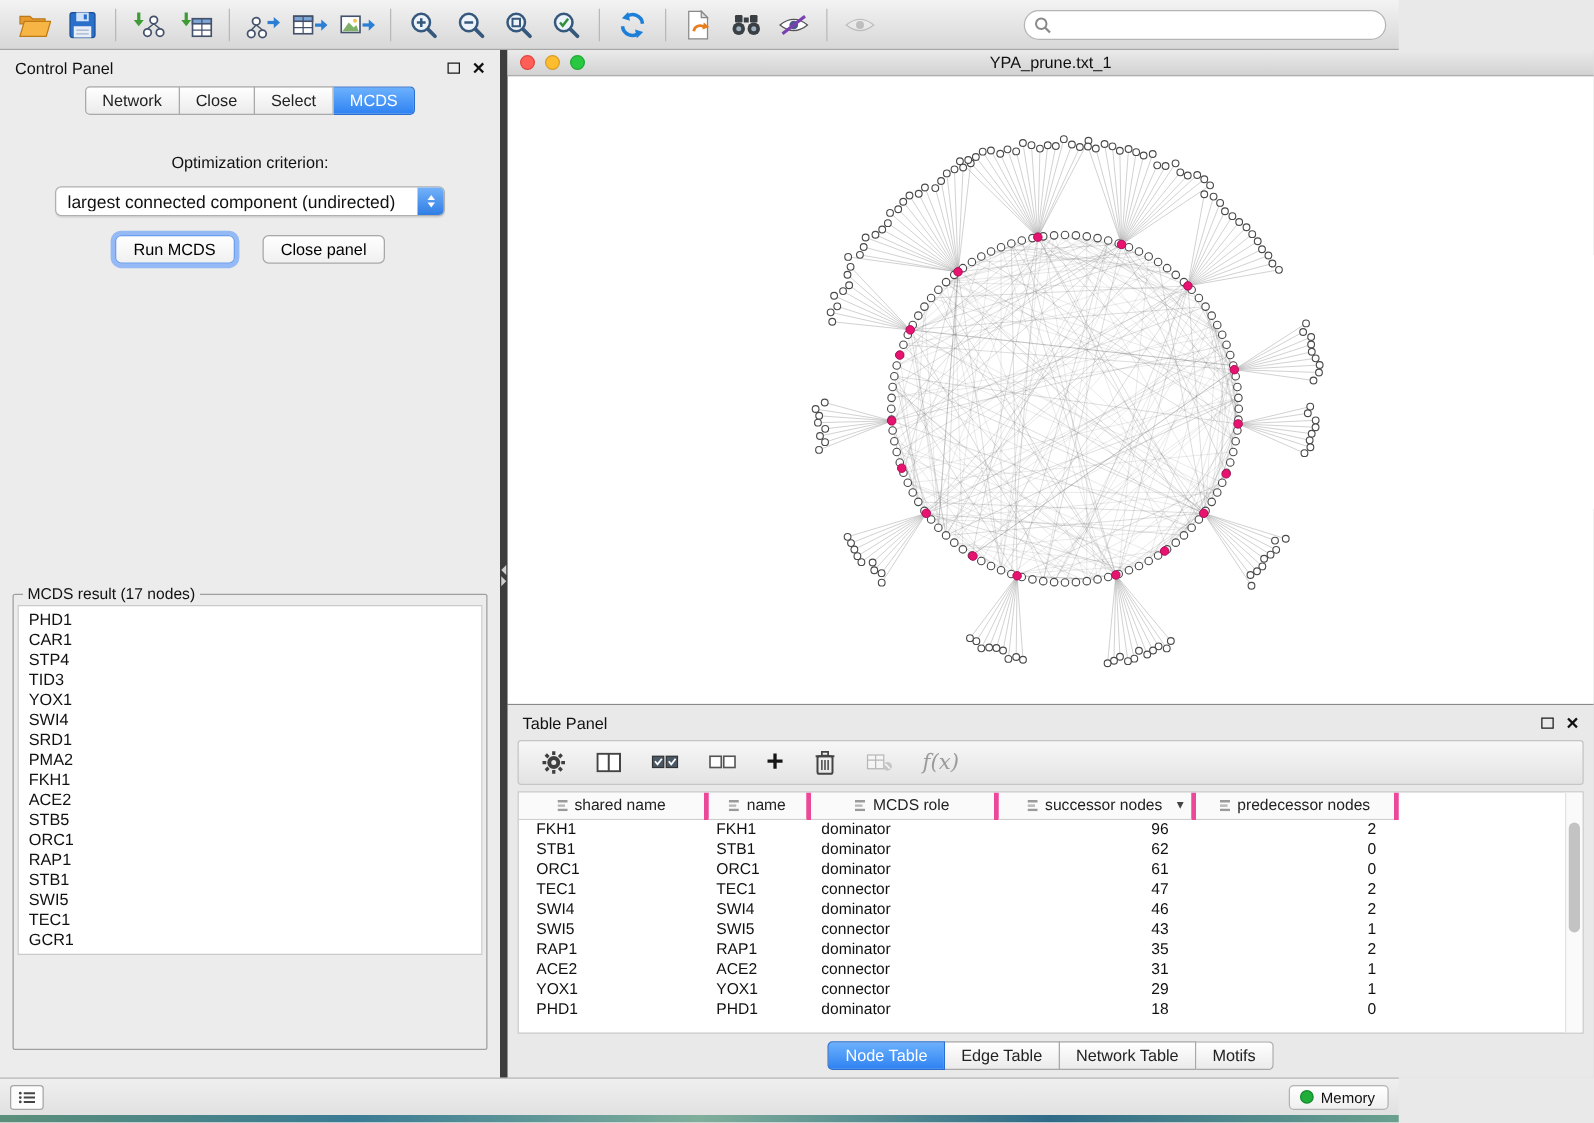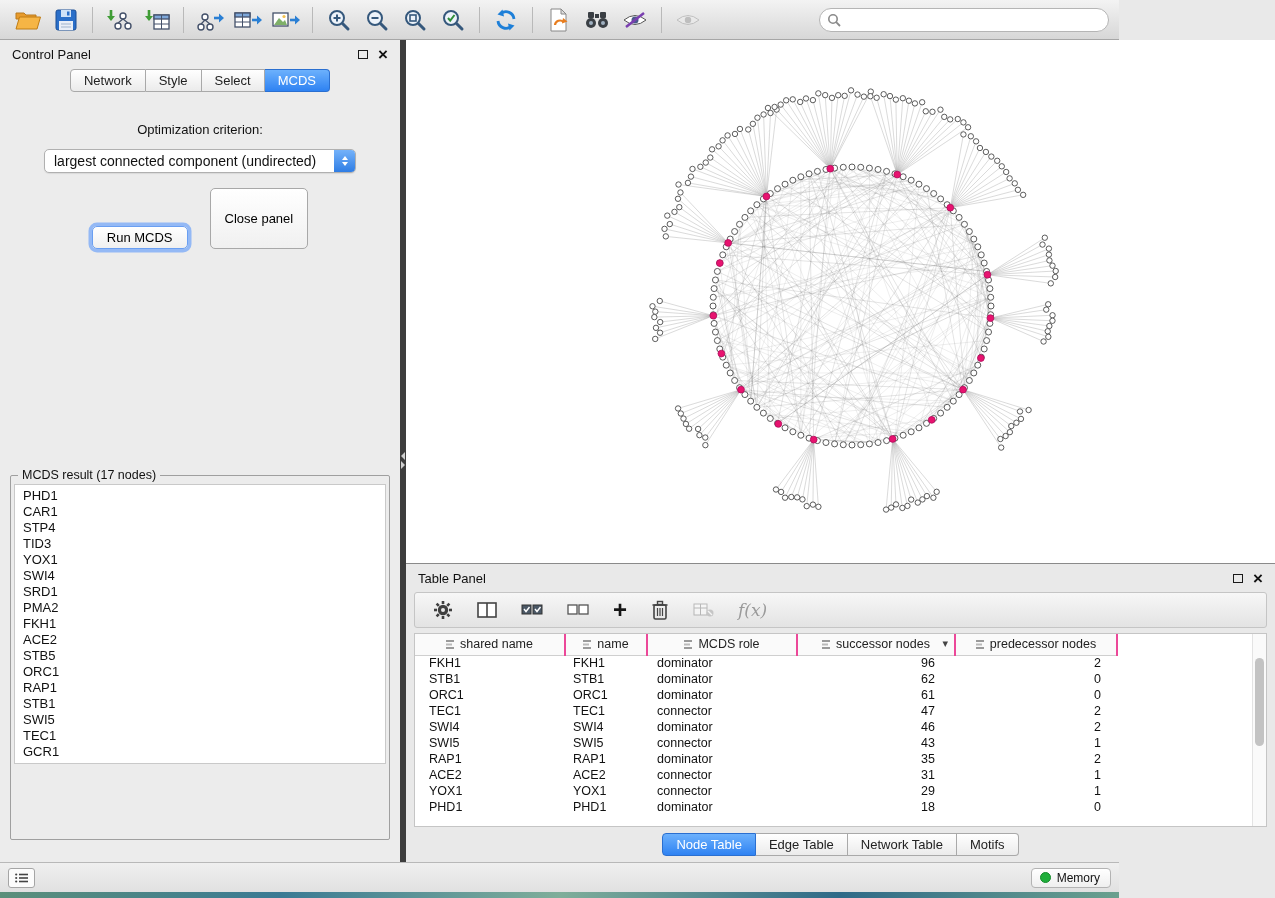--- a/index.html
+++ b/index.html
@@ -333,6 +333,14 @@
     <div class="right-col">
 
       <div class="network-window">
+        <div class="net-titlebar">
+          <span class="traffic">
+            <span class="light light-red"></span>
+            <span class="light light-yellow"></span>
+            <span class="light light-green"></span>
+          </span>
+          <span class="net-title">YPA_prune.txt_1</span>
+        </div>
         <div class="net-canvas">
           <svg id="net-svg" width="869" height="502" viewBox="0 0 869 502">
               <line x1="320.22903970722325" y1="325.18332152754505" x2="512.9637607001384" y2="387.80662852609703" stroke="#666" stroke-width="0.5" opacity="0.22"></line>

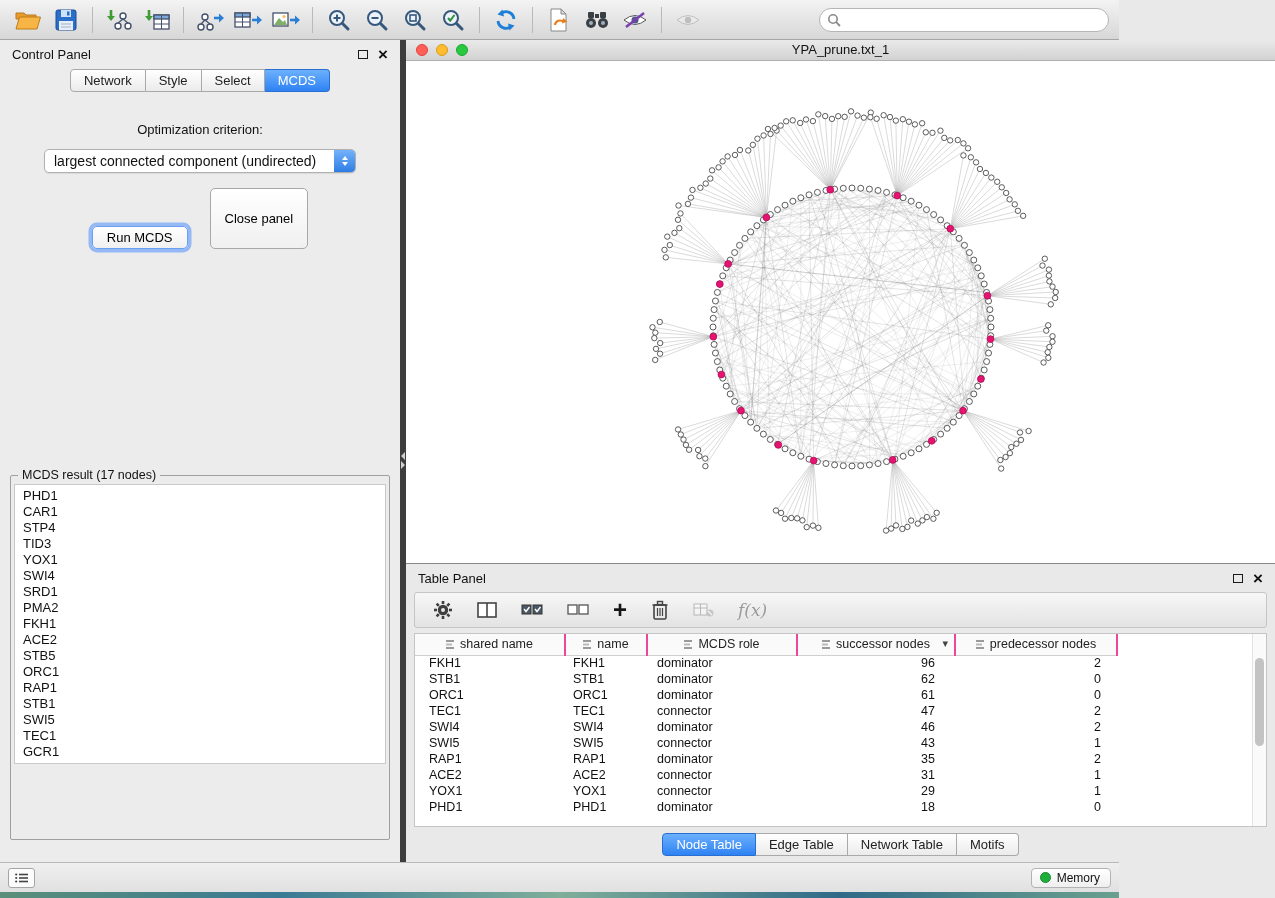--- a/index.html
+++ b/index.html
@@ -279,7 +279,7 @@
       </div>
       <div class="cp-tabs">
           <div class="seg seg-first">Network</div>
-          <div class="seg">Style</div>
+          <div class="seg">Close</div>
           <div class="seg">Select</div>
           <div class="seg seg-active seg-last">MCDS</div>
         </div>

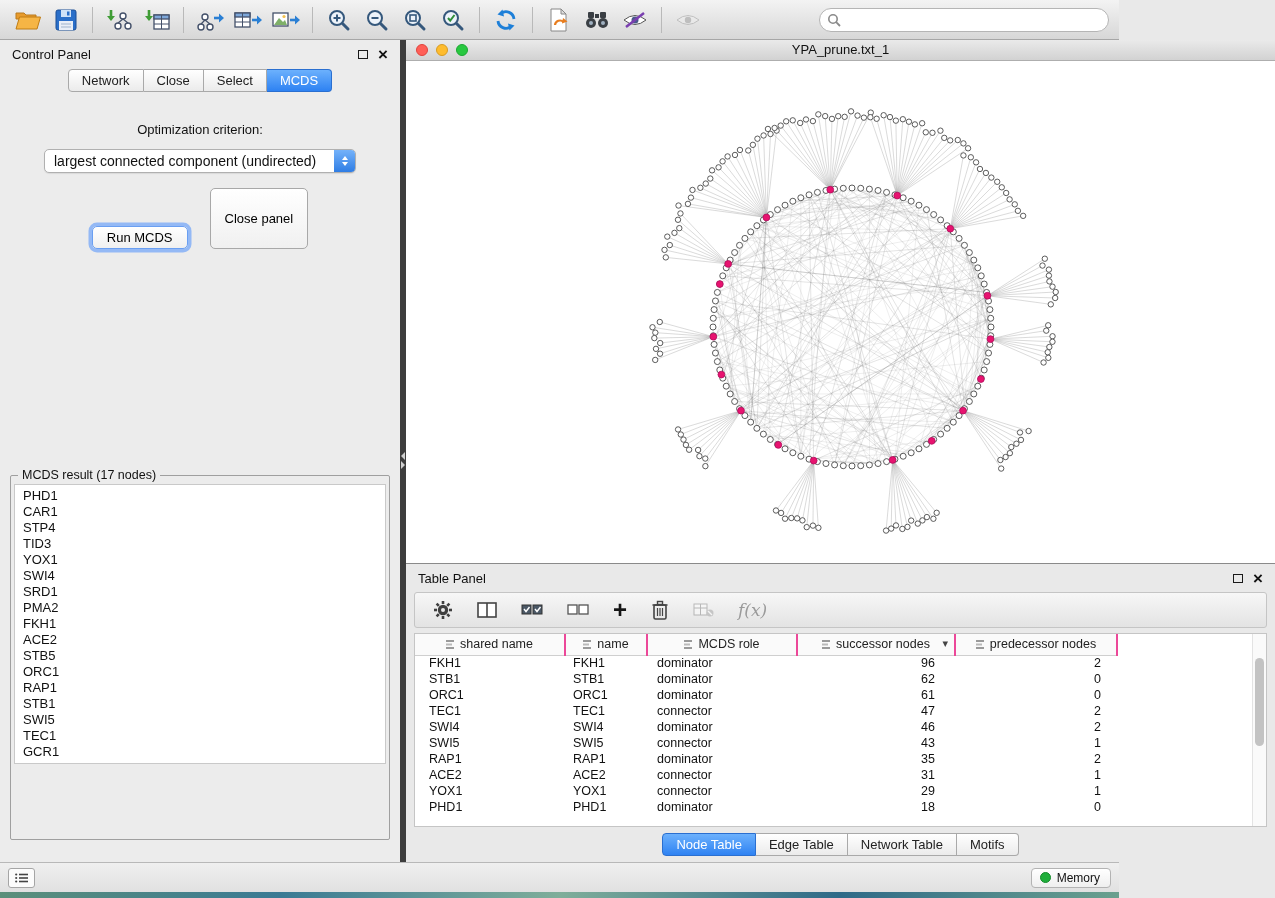--- a/index.html
+++ b/index.html
@@ -42,7 +42,7 @@
   .btn-row { display:flex; justify-content:center; gap:22px; margin-top:15px; }
   .push-btn { background:linear-gradient(#ffffff,#f0f0f0); border:1px solid #a8a8a8; border-radius:5px;
               font-size:13px; padding:3px 14px; font-family:"Liberation Sans",sans-serif; }
-  .focus-ring { box-shadow:0 0 0 3.5px rgba(77,144,254,.55); border-color:#6a9ff2;margin-top:38px; }
+  .focus-ring { box-shadow:0 0 0 3.5px rgba(77,144,254,.55); border-color:#6a9ff2; }
   .result-fieldset { margin:auto 10px 22px; height:372px; border:1px solid #9f9f9f; border-radius:2px;
                      padding:2px 3px 3px; display:flex; flex-direction:column; }
   .result-fieldset legend { font-size:12.5px; padding:0 4px; margin-left:4px; }

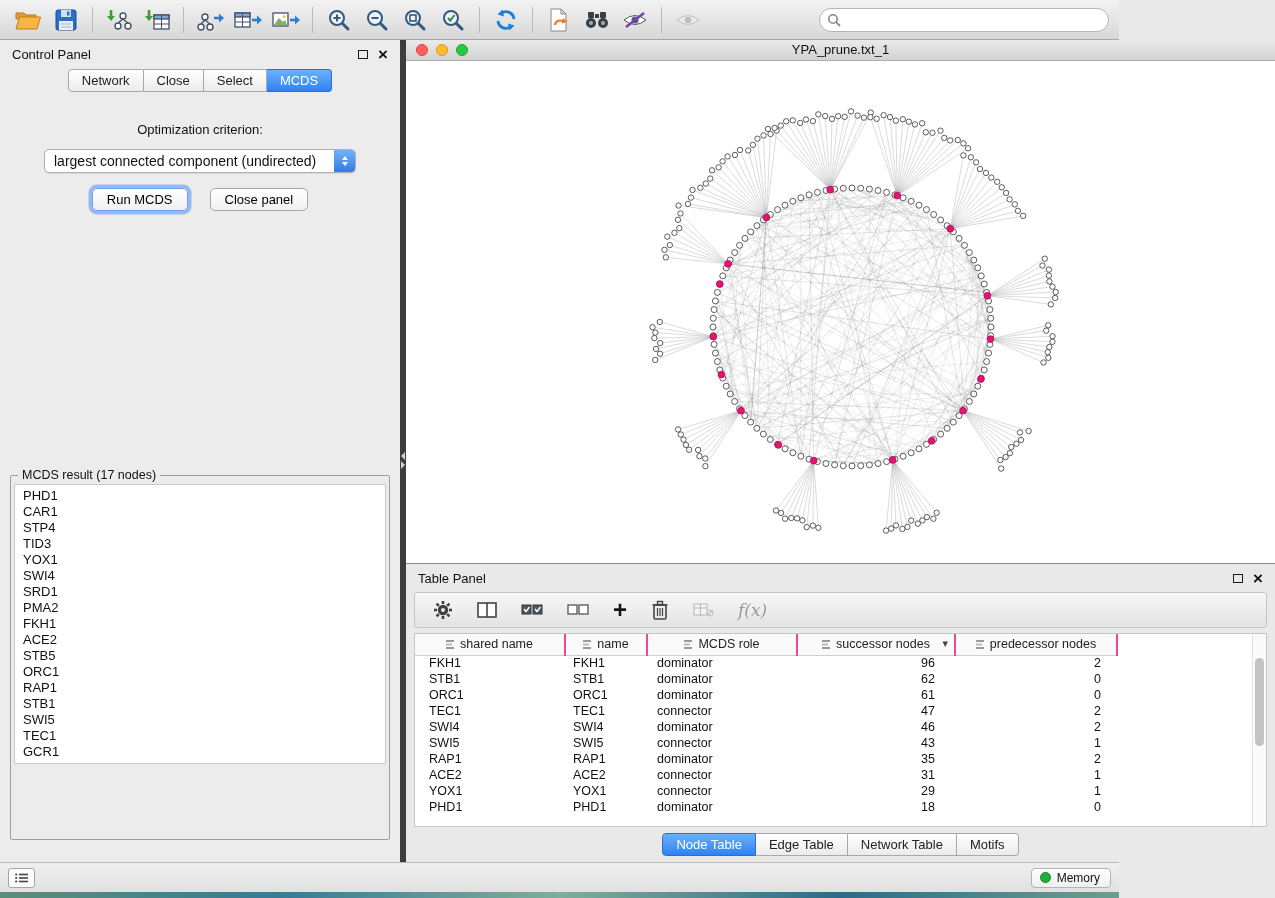--- a/index.html
+++ b/index.html
@@ -80,7 +80,7 @@
   .tp-table-area { flex:1; margin:5px 8px 0; background:#fff; border:1px solid #c5c5c5; position:relative; overflow:hidden; }
   table.node-table { border-collapse:collapse; table-layout:fixed; width:678px; }
   .node-table th { height:21px; font-weight:normal; font-size:12.5px; background:#fafafa; color:#222;
-                   border-right:2px solid #ec4899; border-bottom:1px solid #cfcfcf; text-align:center;
+                   border-right:4px solid #ec4899; border-bottom:1px solid #cfcfcf; text-align:center;
                    position:relative; white-space:nowrap; overflow:hidden; }
   .node-table th .hdr-icon { margin-right:5px; opacity:.85; }
   .node-table th .hdr-icon svg { vertical-align:-1px; }

